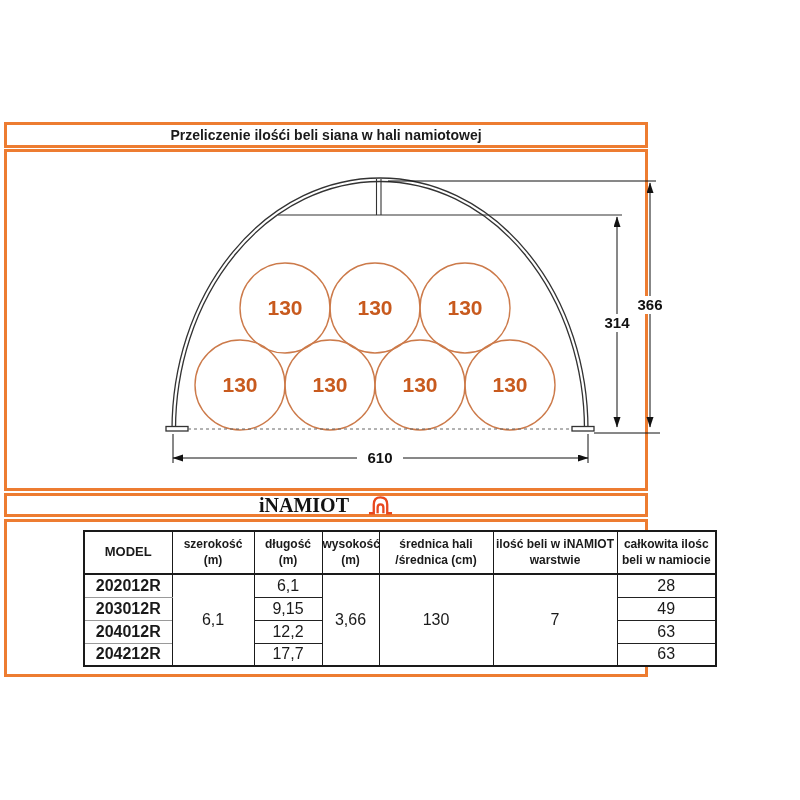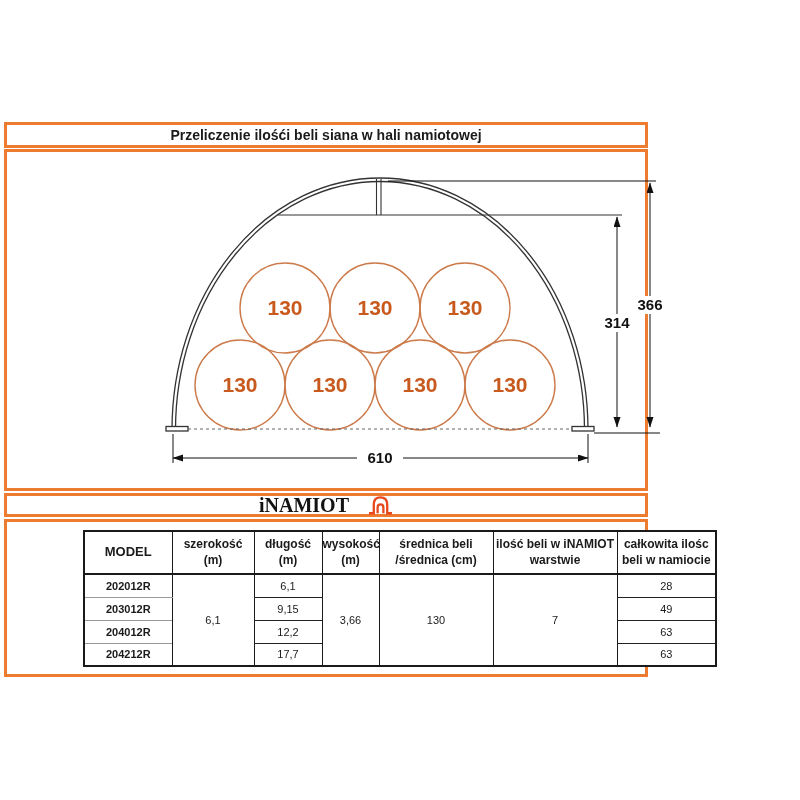--- a/index.html
+++ b/index.html
@@ -143,7 +143,7 @@
         <div>(m)</div>
       </th>
       <th>
-        <div>średnica beli</div>
+        <div>średnica hali</div>
         <div>/średnica (cm)</div>
       </th>
       <th>

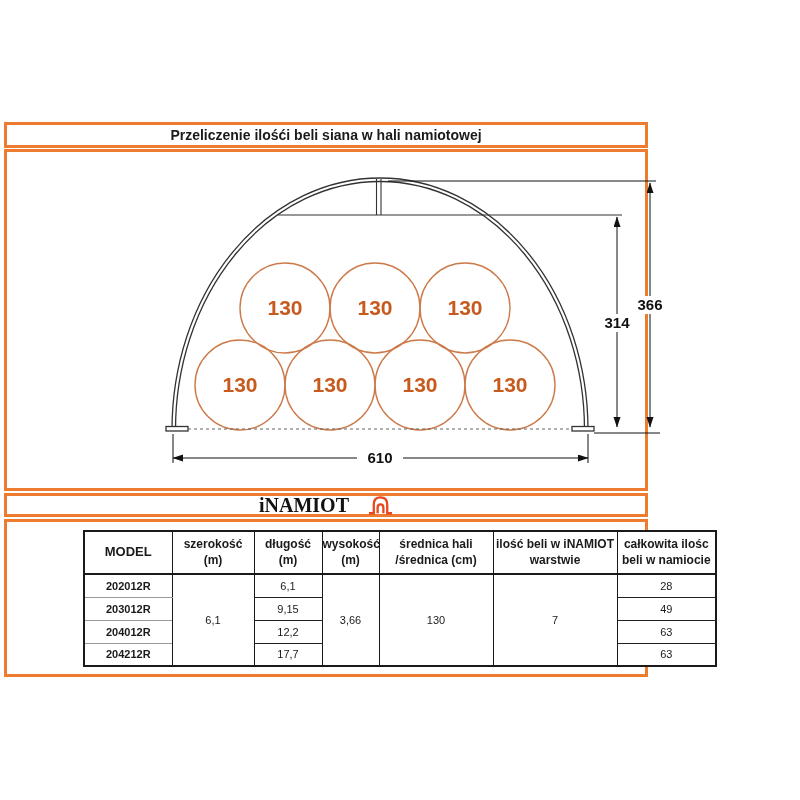--- a/index.html
+++ b/index.html
@@ -34,7 +34,7 @@
   }
   table.spec tr.hdr th.model-h{font-weight:bold;font-size:13px;}
   table.spec tr.datar{height:23px;}
-  table.spec td{font-size:11px;}
+  table.spec td{font-size:16px;}
   table.spec td.model{font-weight:bold;border-bottom:1px solid #9a9a9a;}
   table.spec td.dl, table.spec td.ck{border-bottom:1px solid #222;}
   table.spec tr:last-child td{border-bottom:none;}

